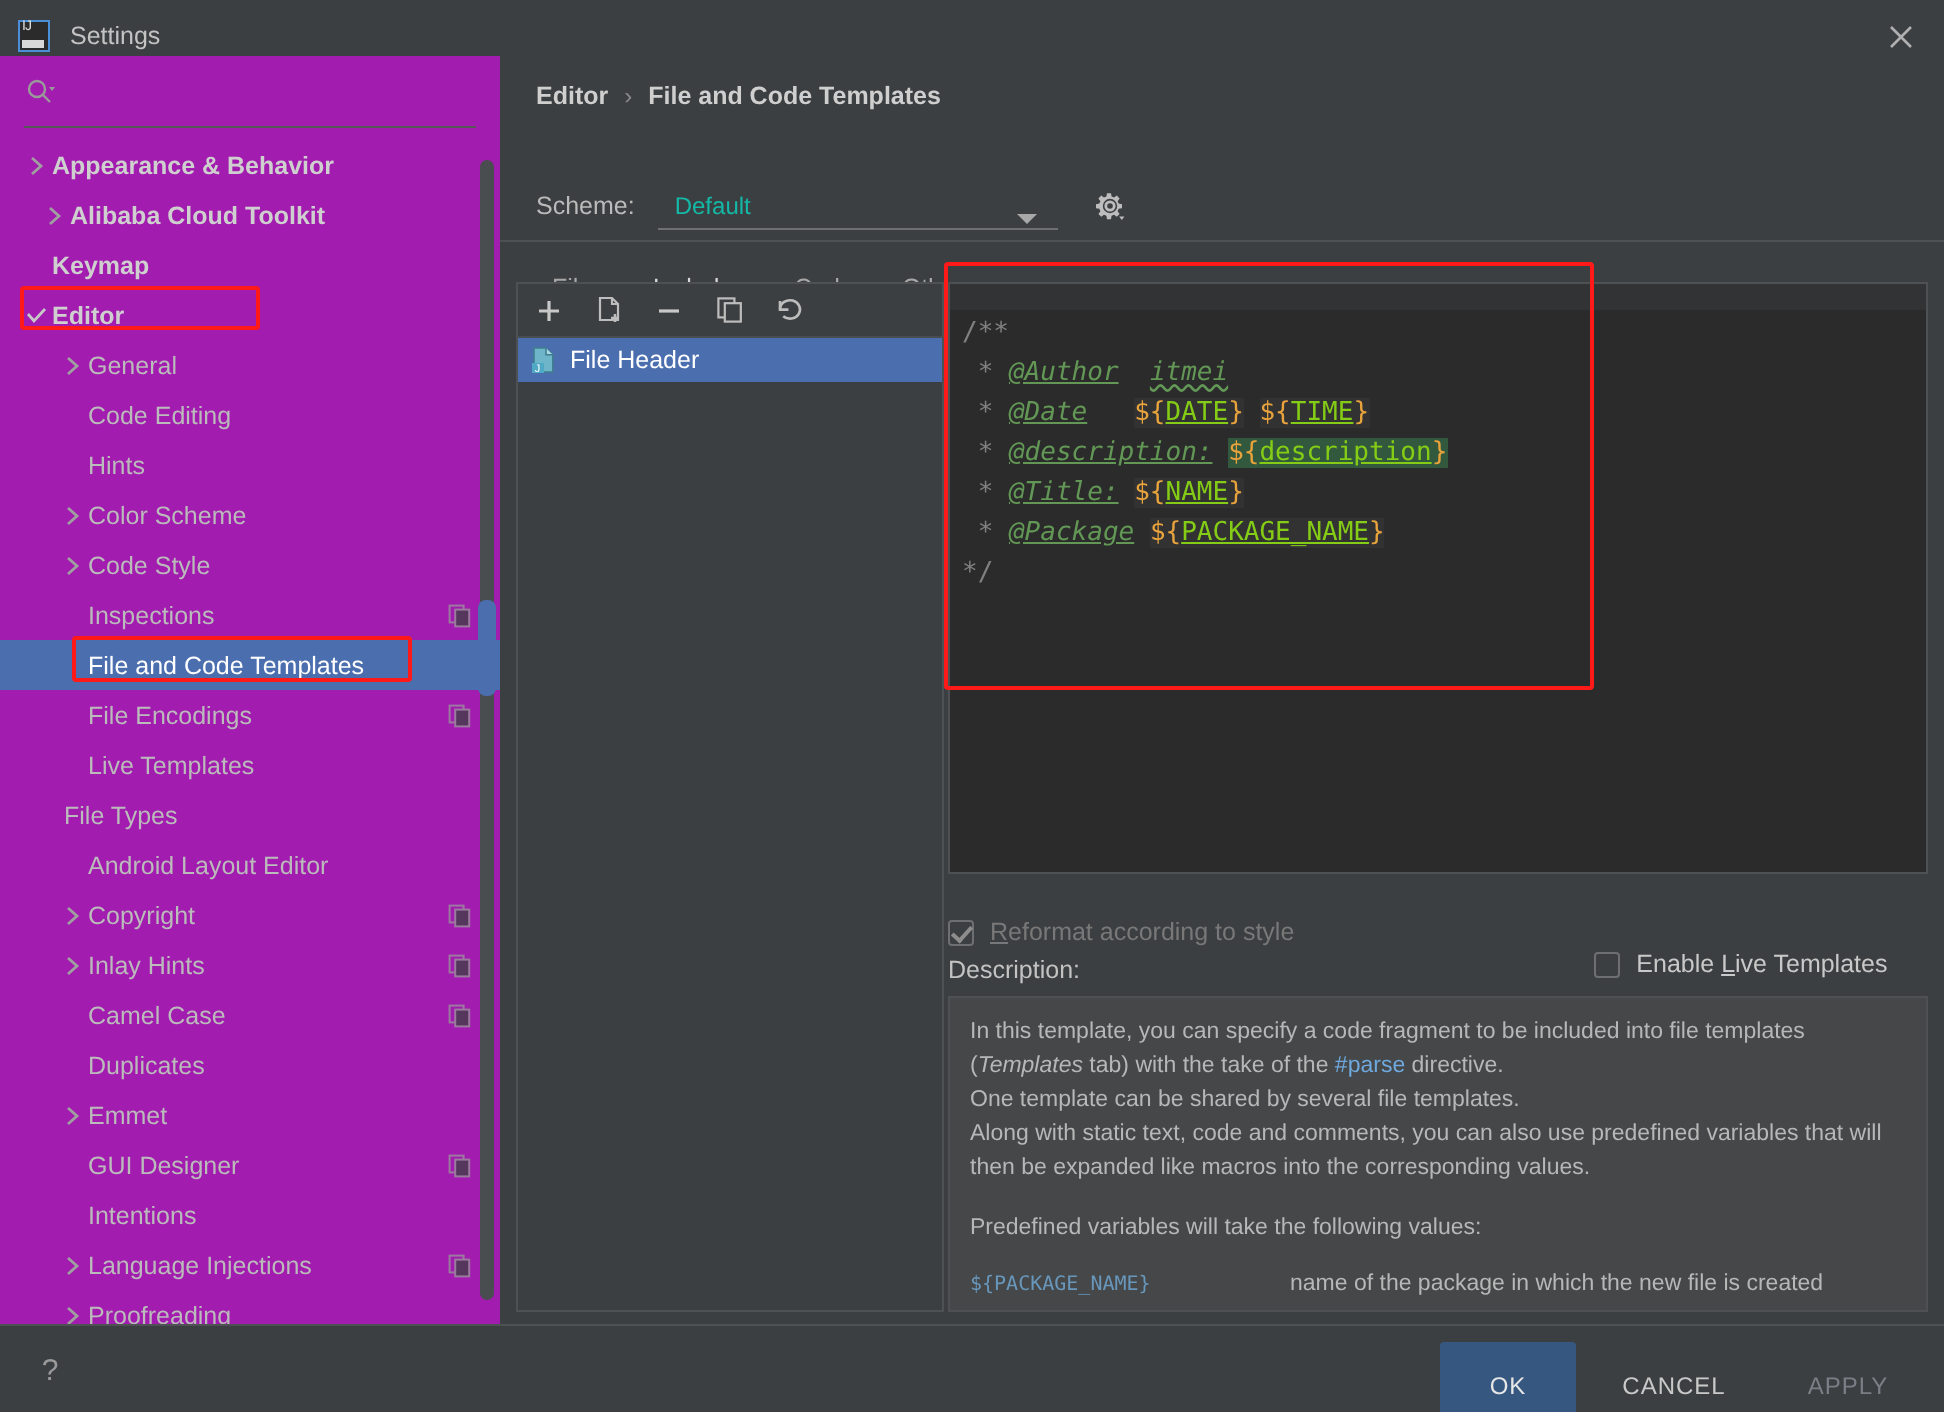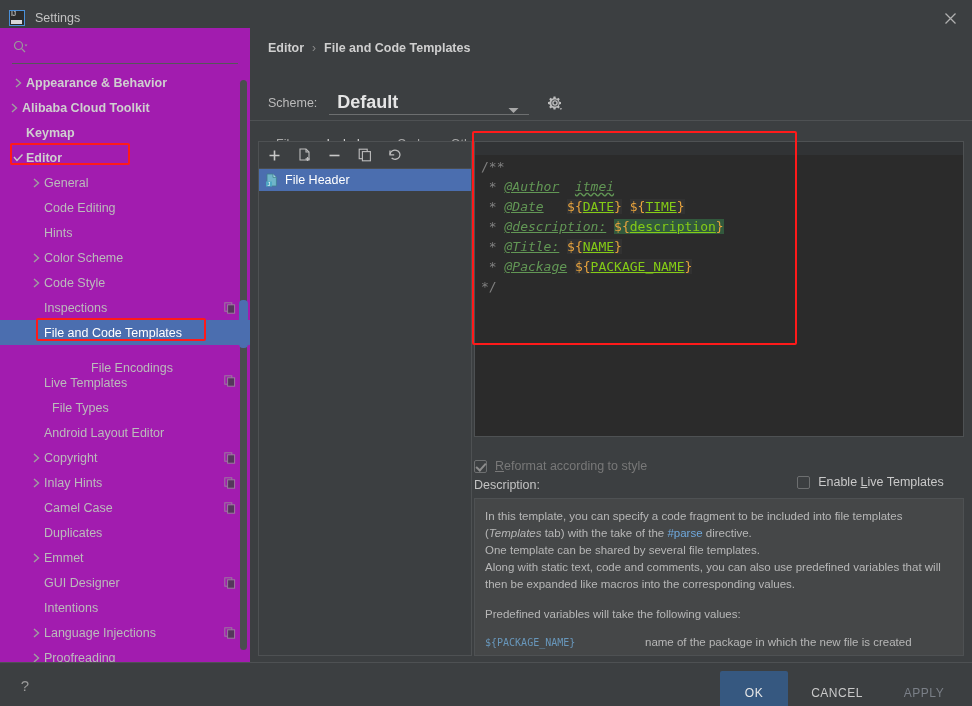--- a/index.html
+++ b/index.html
@@ -384,7 +384,7 @@
           </span>
           <span class="tree-label">Appearance &amp; Behavior</span>
         </div>
-        <div class="tree-item top" style="padding-left: 6px;">
+        <div class="tree-item top" style="padding-left: 19px;">
           <span class="arrow">
             <svg width="9" height="10" viewBox="0 0 9 10">
               <path d="M2 1 L6.5 5 L2 9" fill="none" stroke="#a0a0a0" stroke-width="1.4"></path>

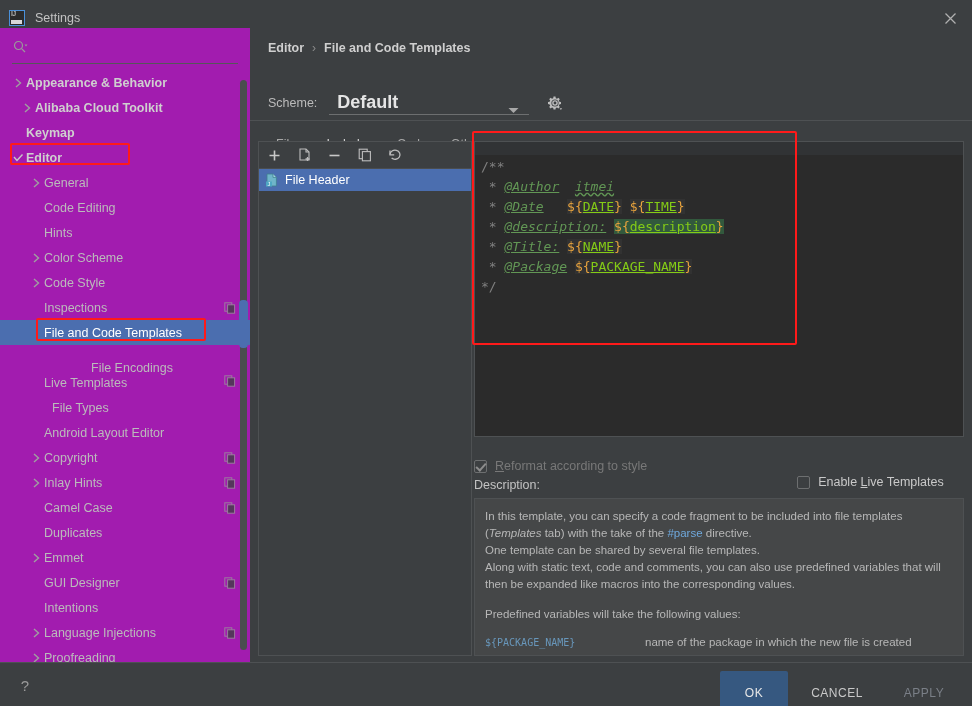--- a/index.html
+++ b/index.html
@@ -152,7 +152,7 @@
     cursor: pointer;
   }
   .combo-value {
-    font-size: 18px; font-weight: bold; color: #e5e5e5;
+    font-size: 12px; font-weight: normal; color: #14b8a6;
     margin-left: 8px;
   }
   .combo-arrow {

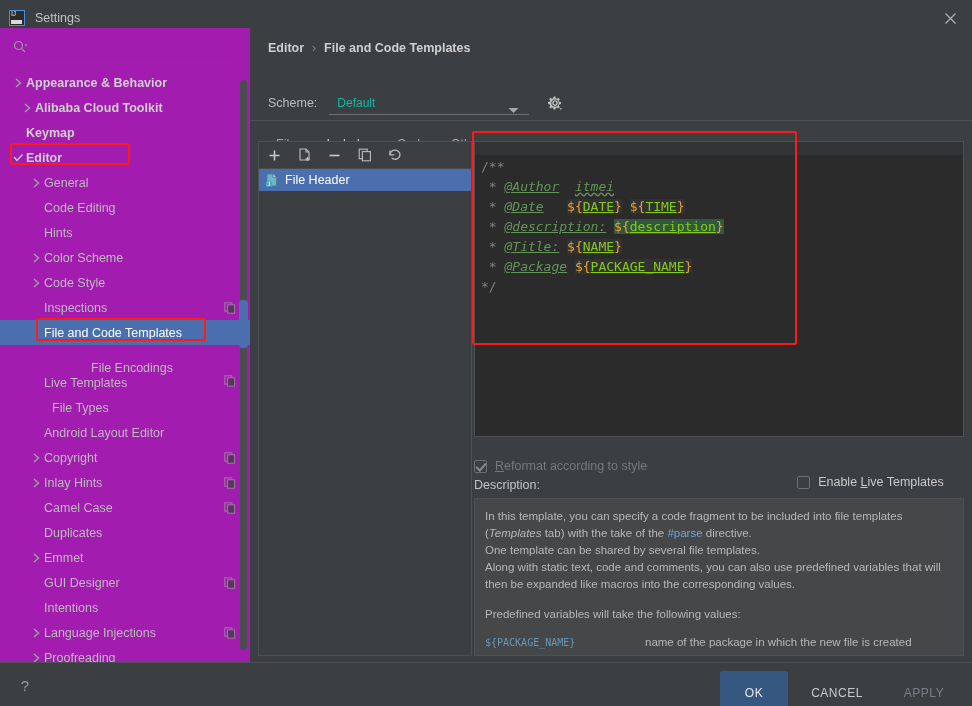--- a/index.html
+++ b/index.html
@@ -450,7 +450,7 @@
           <span class="arrow"></span>
           <span class="tree-label">File and Code Templates</span>
         </div>
-        <div class="tree-item" style="padding-left: 28px; flex-direction: column;">
+        <div class="tree-item" style="padding-left: 28px;">
           <span class="arrow"></span>
           <span class="tree-label">File Encodings</span>
           <span class="copy-badge">

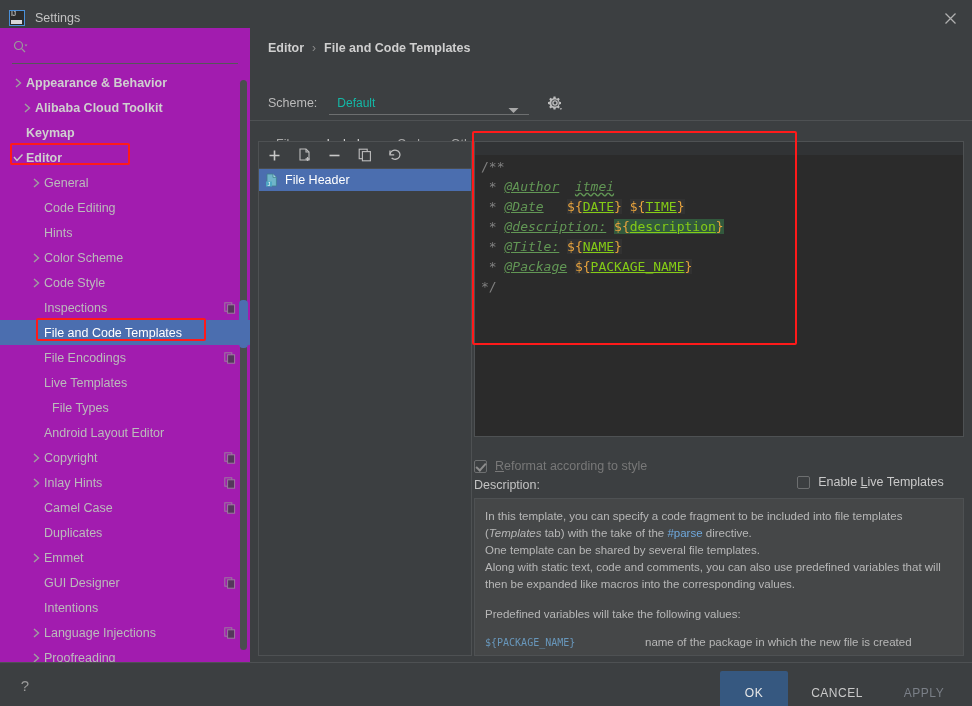--- a/index.html
+++ b/index.html
@@ -464,7 +464,7 @@
           <span class="arrow"></span>
           <span class="tree-label">Live Templates</span>
         </div>
-        <div class="tree-item" style="padding-left: 36px;">
+        <div class="tree-item" style="padding-left: 16px;">
           <span class="arrow"></span>
           <span class="tree-label">File Types</span>
         </div>

